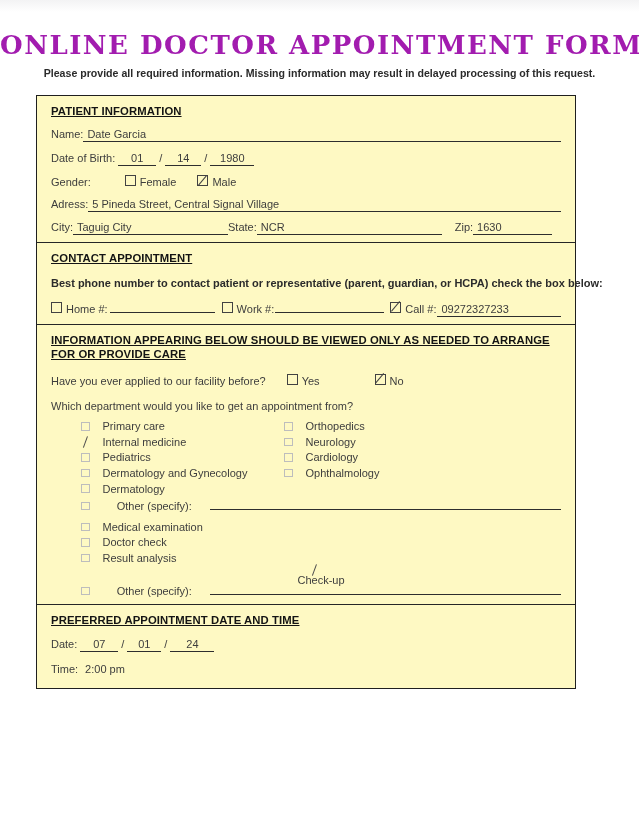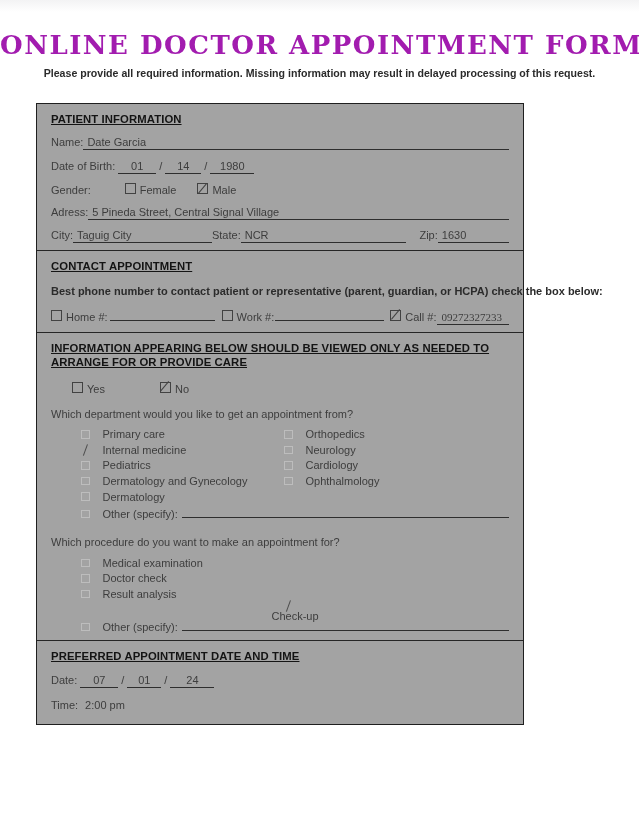--- a/index.html
+++ b/index.html
@@ -24,9 +24,9 @@
 
   .form-box {
     box-sizing:border-box;
-    margin:24px 0 0 36px; width:488px;
+    margin:16px 0 0 36px; width:540px;
     border:1.6px solid #1f1f1f;
-    background:#a3a3a3;
+    background:#fef9c3;
   }
   .sec { padding:8px 14px 7px 14px; }
   .sec + .sec { border-top:1.6px solid #262626; }

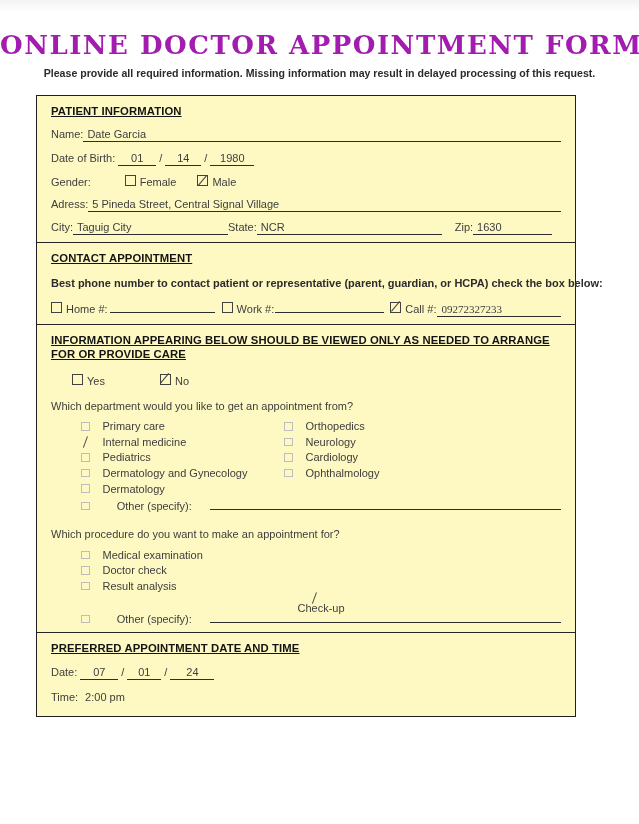--- a/index.html
+++ b/index.html
@@ -150,7 +150,7 @@
       <span class="fill" style="width:102px; margin-left:1px;"><span class="val"></span></span>
       <span class="cbx" style="margin-left:6px;" data-checked="true"></span>
       <span class="cap">Call #:</span>
-      <span class="fill grow" style="margin-left:1px;font-family:Liberation Serif, serif;"><span class="val">09272327233</span></span>
+      <span class="fill grow" style="margin-left:1px;"><span class="val">09272327233</span></span>
     </div>
   </section>
 

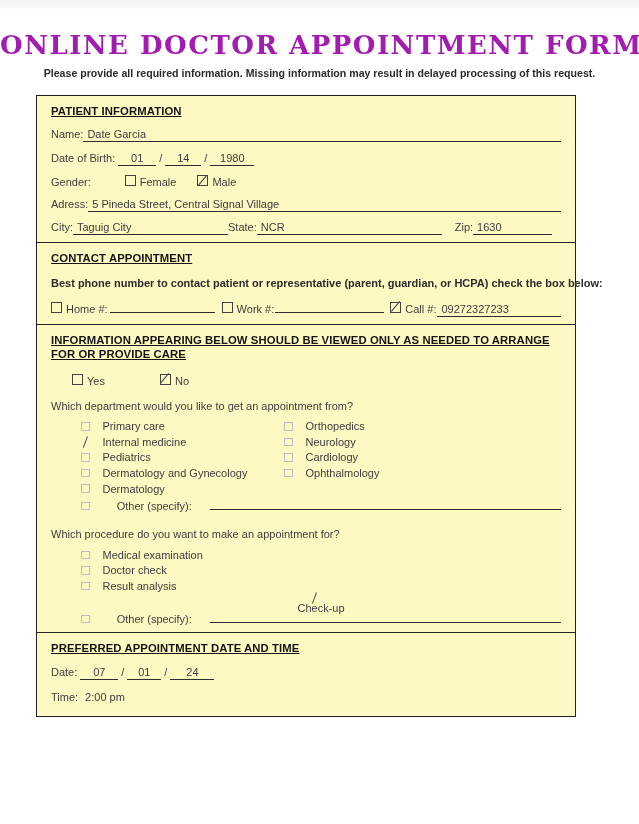--- a/index.html
+++ b/index.html
@@ -158,6 +158,7 @@
     <h2 class="heading-wide">INFORMATION APPEARING BELOW SHOULD BE VIEWED ONLY AS NEEDED TO ARRANGE FOR OR PROVIDE CARE</h2>
 
     <div class="frow" style="margin-top:12px;">
+      <span class="lbl">Have you ever applied to our facility before?</span>
       <span class="cbx" style="margin-left:21px;" data-checked="false"></span>
       <span class="cap">Yes</span>
       <span class="cbx" style="margin-left:55px;" data-checked="true"></span>

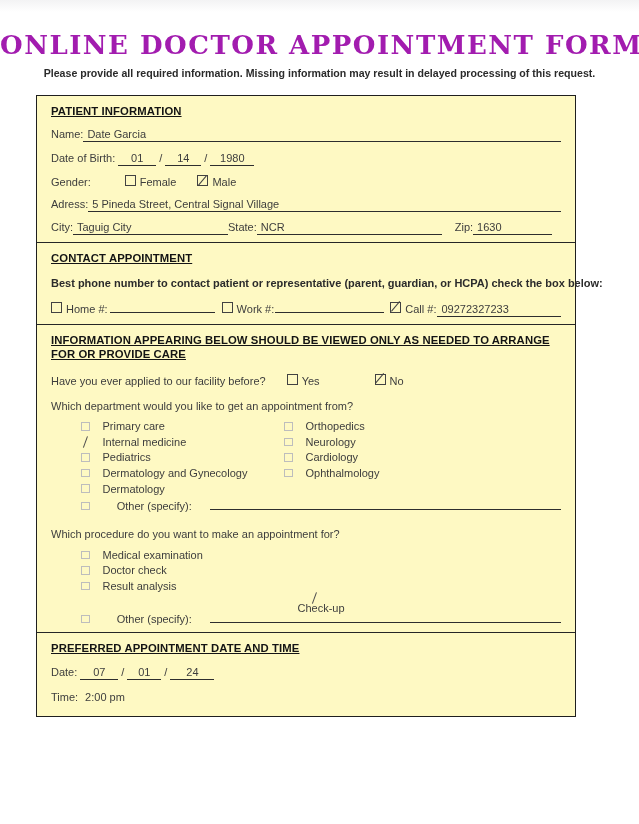--- a/index.html
+++ b/index.html
@@ -215,7 +215,6 @@
       <span class="fill"><span class="val"></span></span>
     </div>
 
-    <div class="q" style="margin-top:16px;">Which procedure do you want to make an appointment for?</div>
 
     <div class="proc-list">
       <div class="ci" style="padding-left:30px;">

